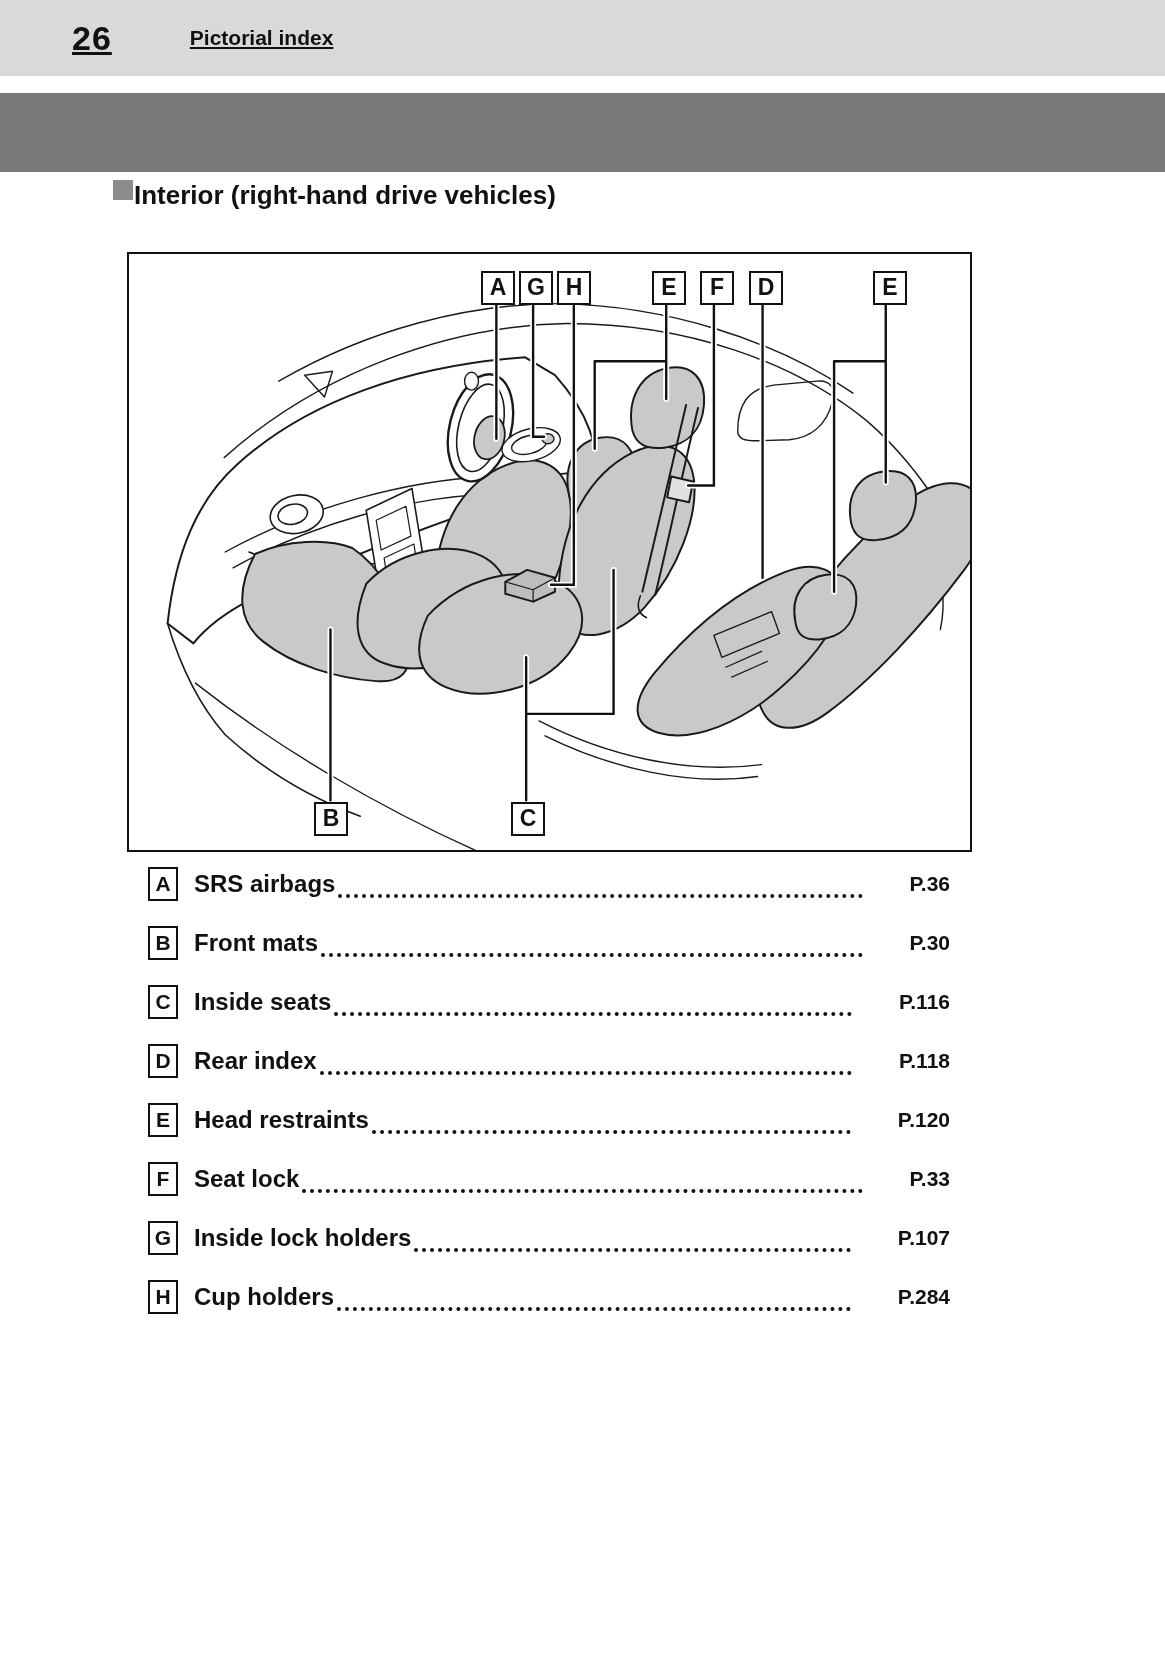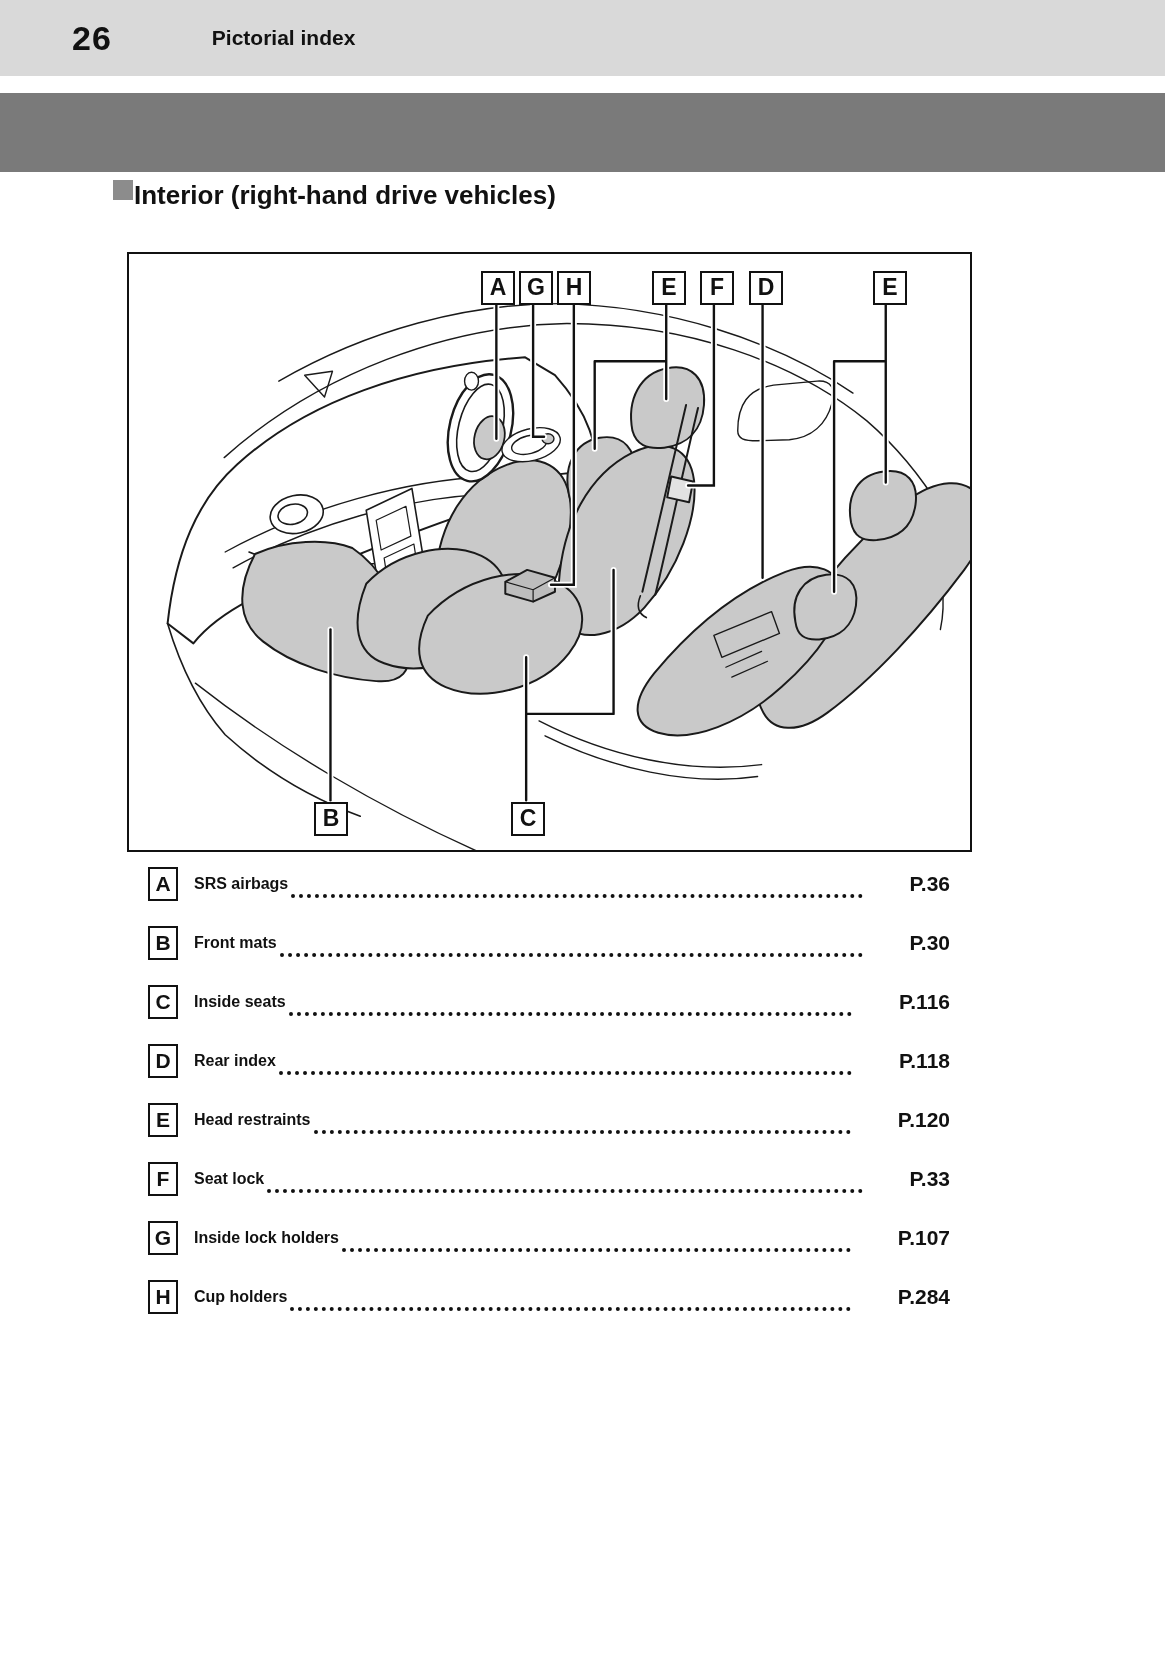--- a/index.html
+++ b/index.html
@@ -11,7 +11,7 @@
   
   .page-header{
     position:absolute;left:0;top:0;width:1165px;height:76px;
-    background:#d9d9d9;display:flex;align-items:center;
+    background:#d9d9d9;display:flex;align-items:center;text-decoration:underline;
   }
   .page-num{font-size:34px;font-weight:bold;margin-left:72px;letter-spacing:1px;}
   .section-title{font-size:21px;font-weight:bold;margin-left:100px;}

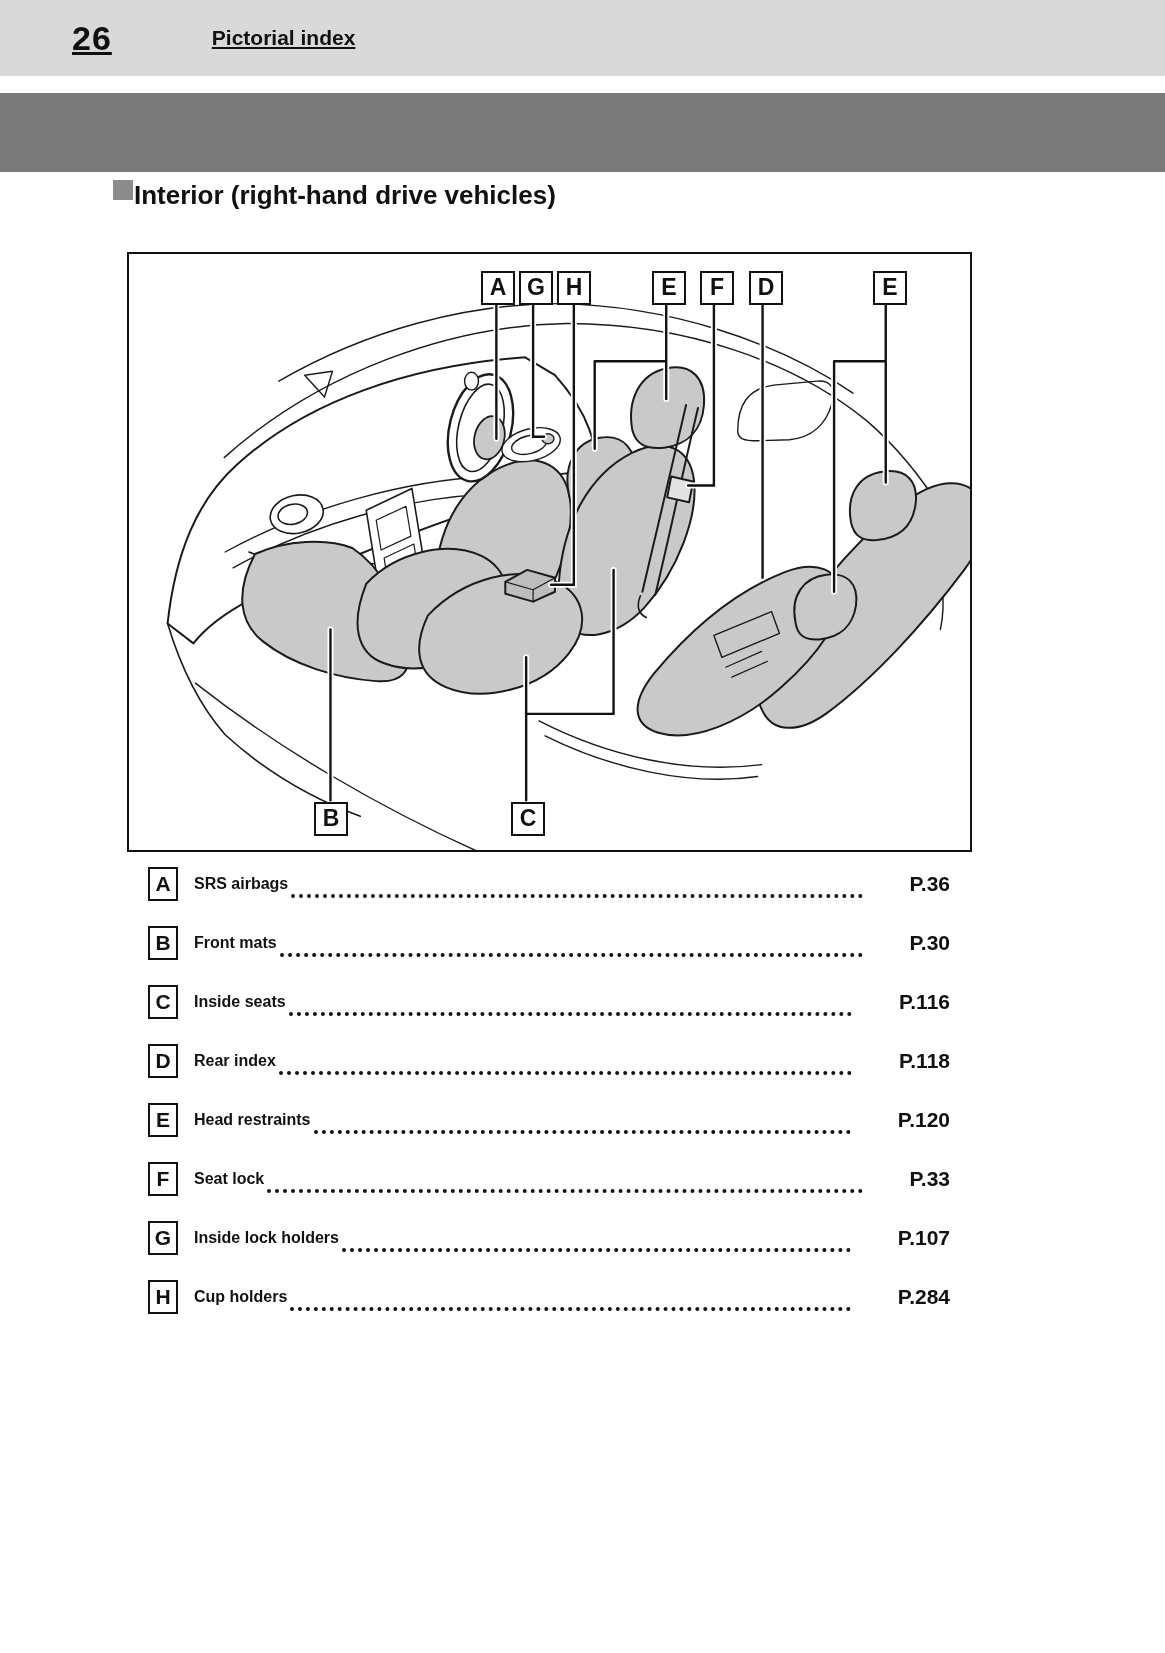--- a/index.html
+++ b/index.html
@@ -14,7 +14,7 @@
     background:#d9d9d9;display:flex;align-items:center;text-decoration:underline;
   }
   .page-num{font-size:34px;font-weight:bold;margin-left:72px;letter-spacing:1px;}
-  .section-title{font-size:21px;font-weight:bold;margin-left:100px;}
+  .section-title{font-size:21px;font-weight:bold;margin-left:78px;}
   .gray-band{
     position:absolute;left:0;top:93px;width:1165px;height:79px;background:#7a7a7a;
   }

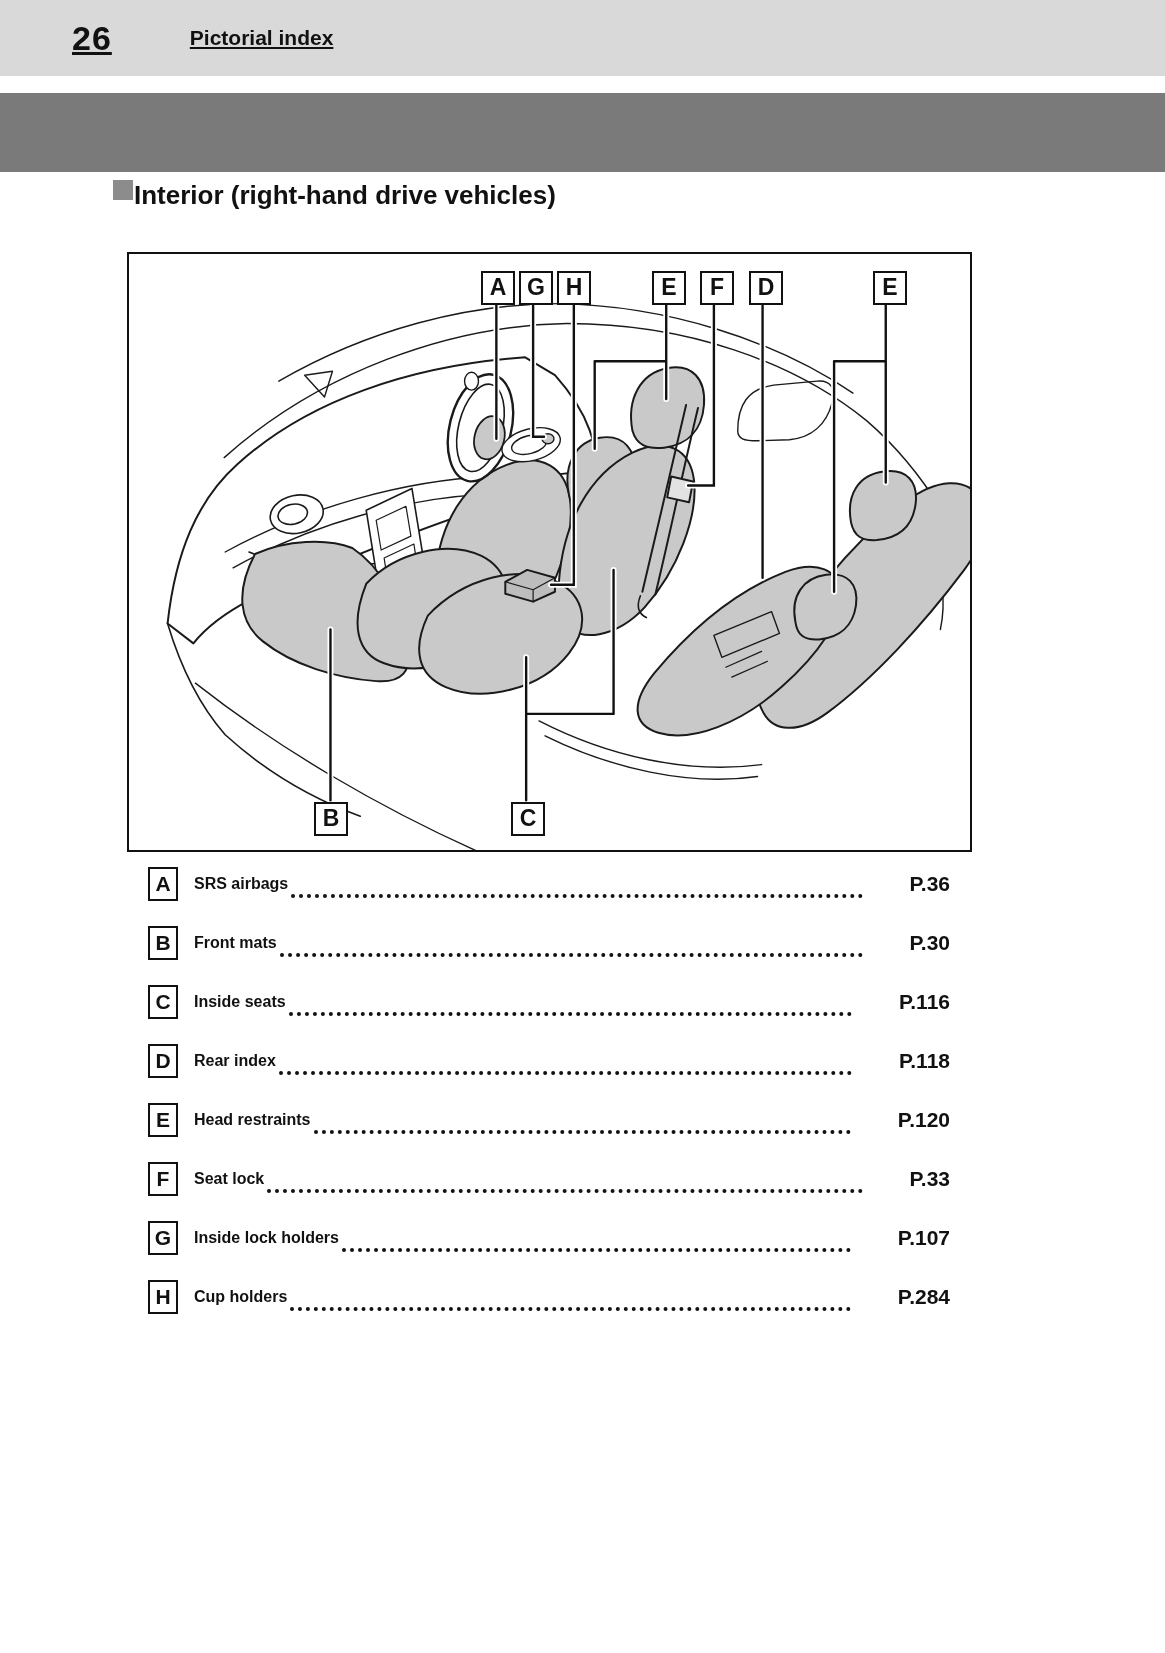--- a/index.html
+++ b/index.html
@@ -45,7 +45,7 @@
     font-size:21px;font-weight:bold;text-align:center;line-height:30px;
     flex:0 0 30px;background:#fff;
   }
-  .lbl{font-size:16px;font-weight:bold;margin-left:16px;white-space:nowrap;}
+  .lbl{font-size:24px;font-weight:bold;margin-left:16px;white-space:nowrap;}
   .dots{flex:1;border-bottom:4px dotted #111;height:23px;margin:0 3px;}
   .pg{font-size:21px;font-weight:bold;white-space:nowrap;padding-left:44px;}
 </style>

